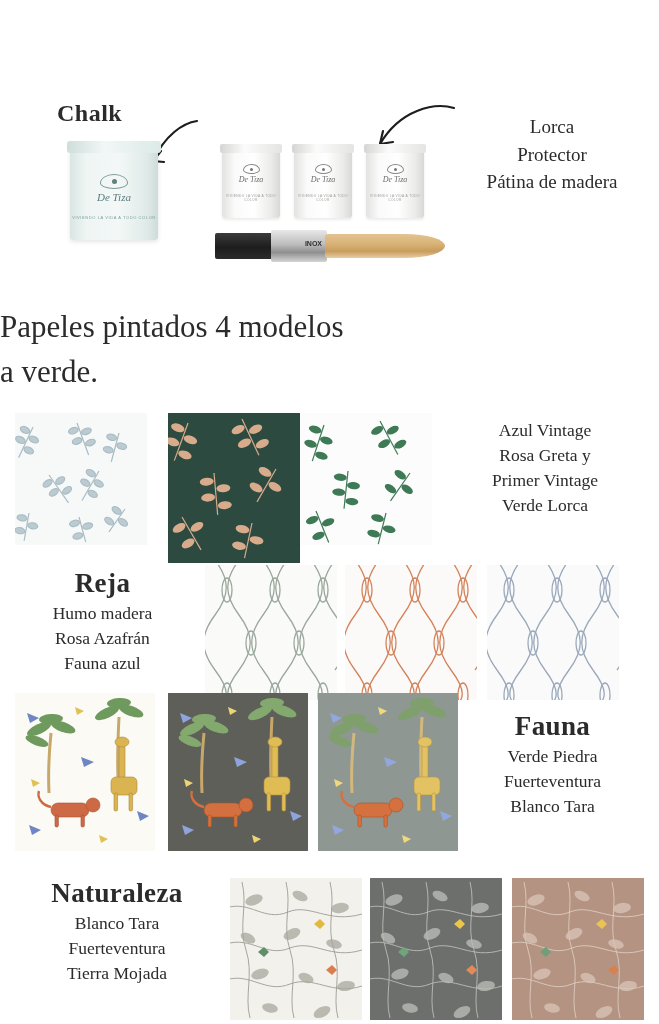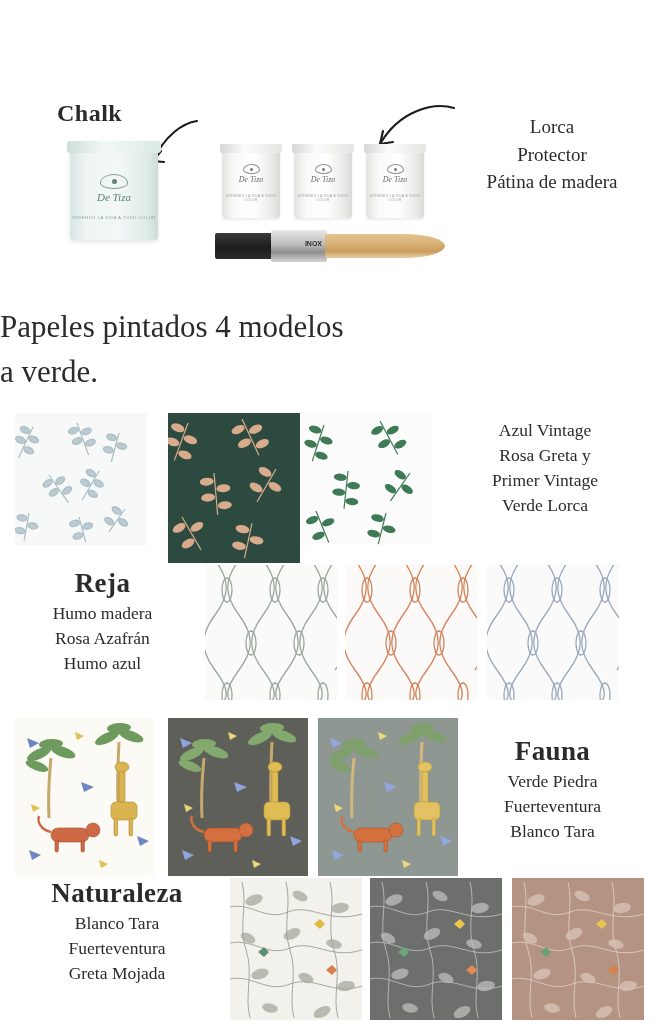--- a/index.html
+++ b/index.html
@@ -519,7 +519,7 @@
     <div class="ctitle">Reja</div>
     <div class="cline">Humo madera</div>
     <div class="cline">Rosa Azafrán</div>
-    <div class="cline">Humo azul</div>
+    <div class="cline">Fauna azul</div>
   </div>
 
   <div class="swatch" id="sw-reja-1">

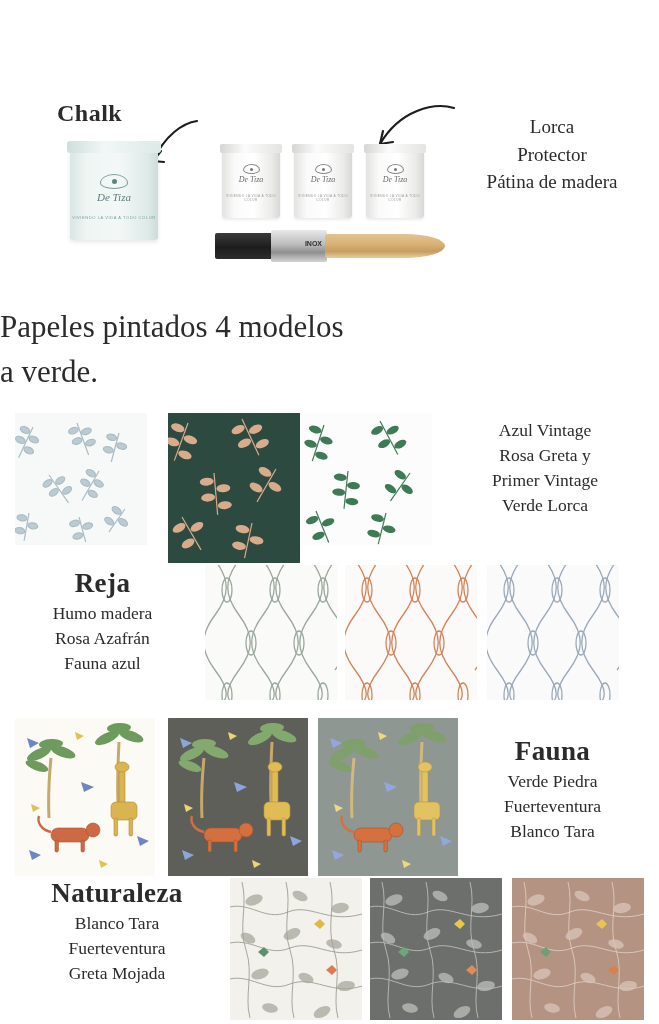--- a/index.html
+++ b/index.html
@@ -267,7 +267,7 @@
   #cap-reja { left: 5px; top: 3px; width: 195px; }
 
   
-  #row-fauna { top: 718px; height: 158px; }
+  #row-fauna { top: 693px; height: 158px; }
   #sw-fauna-1 { left: 15px;  top: 0; width: 140px; height: 158px; background: #fbfaf5; }
   #sw-fauna-2 { left: 168px; top: 0; width: 140px; height: 158px; background: #5f5f5a; }
   #sw-fauna-3 { left: 318px; top: 0; width: 140px; height: 158px; background: #8e9792; }

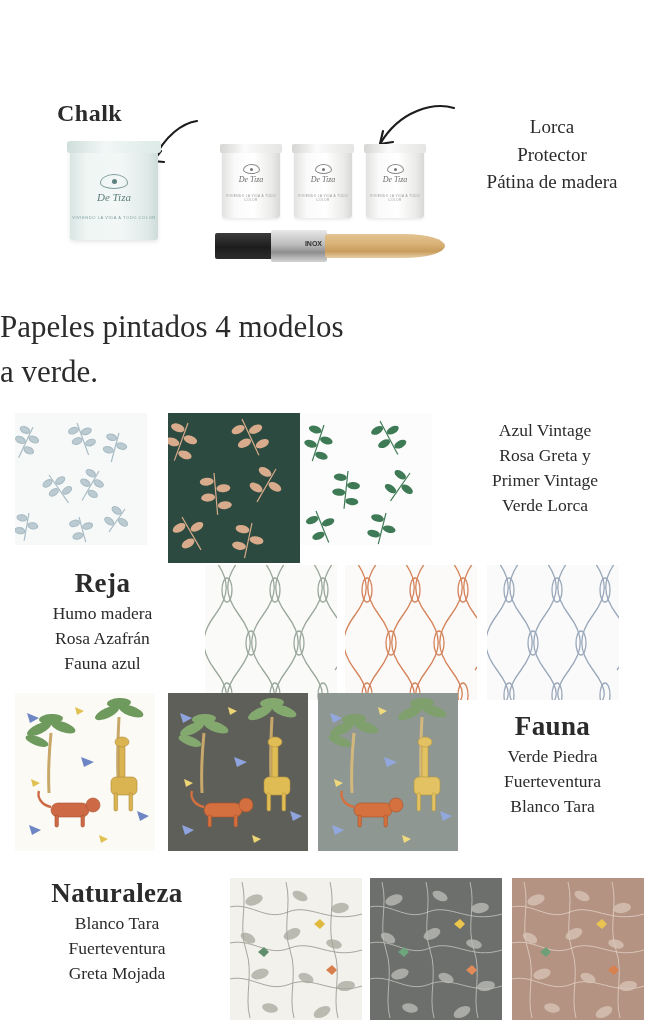--- a/index.html
+++ b/index.html
@@ -765,7 +765,7 @@
     <div class="ctitle">Naturaleza</div>
     <div class="cline">Blanco Tara</div>
     <div class="cline">Fuerteventura</div>
-    <div class="cline">Greta Mojada</div>
+    <div class="cline">Tierra Mojada</div>
   </div>
 
   <div class="swatch" id="sw-natur-1">

